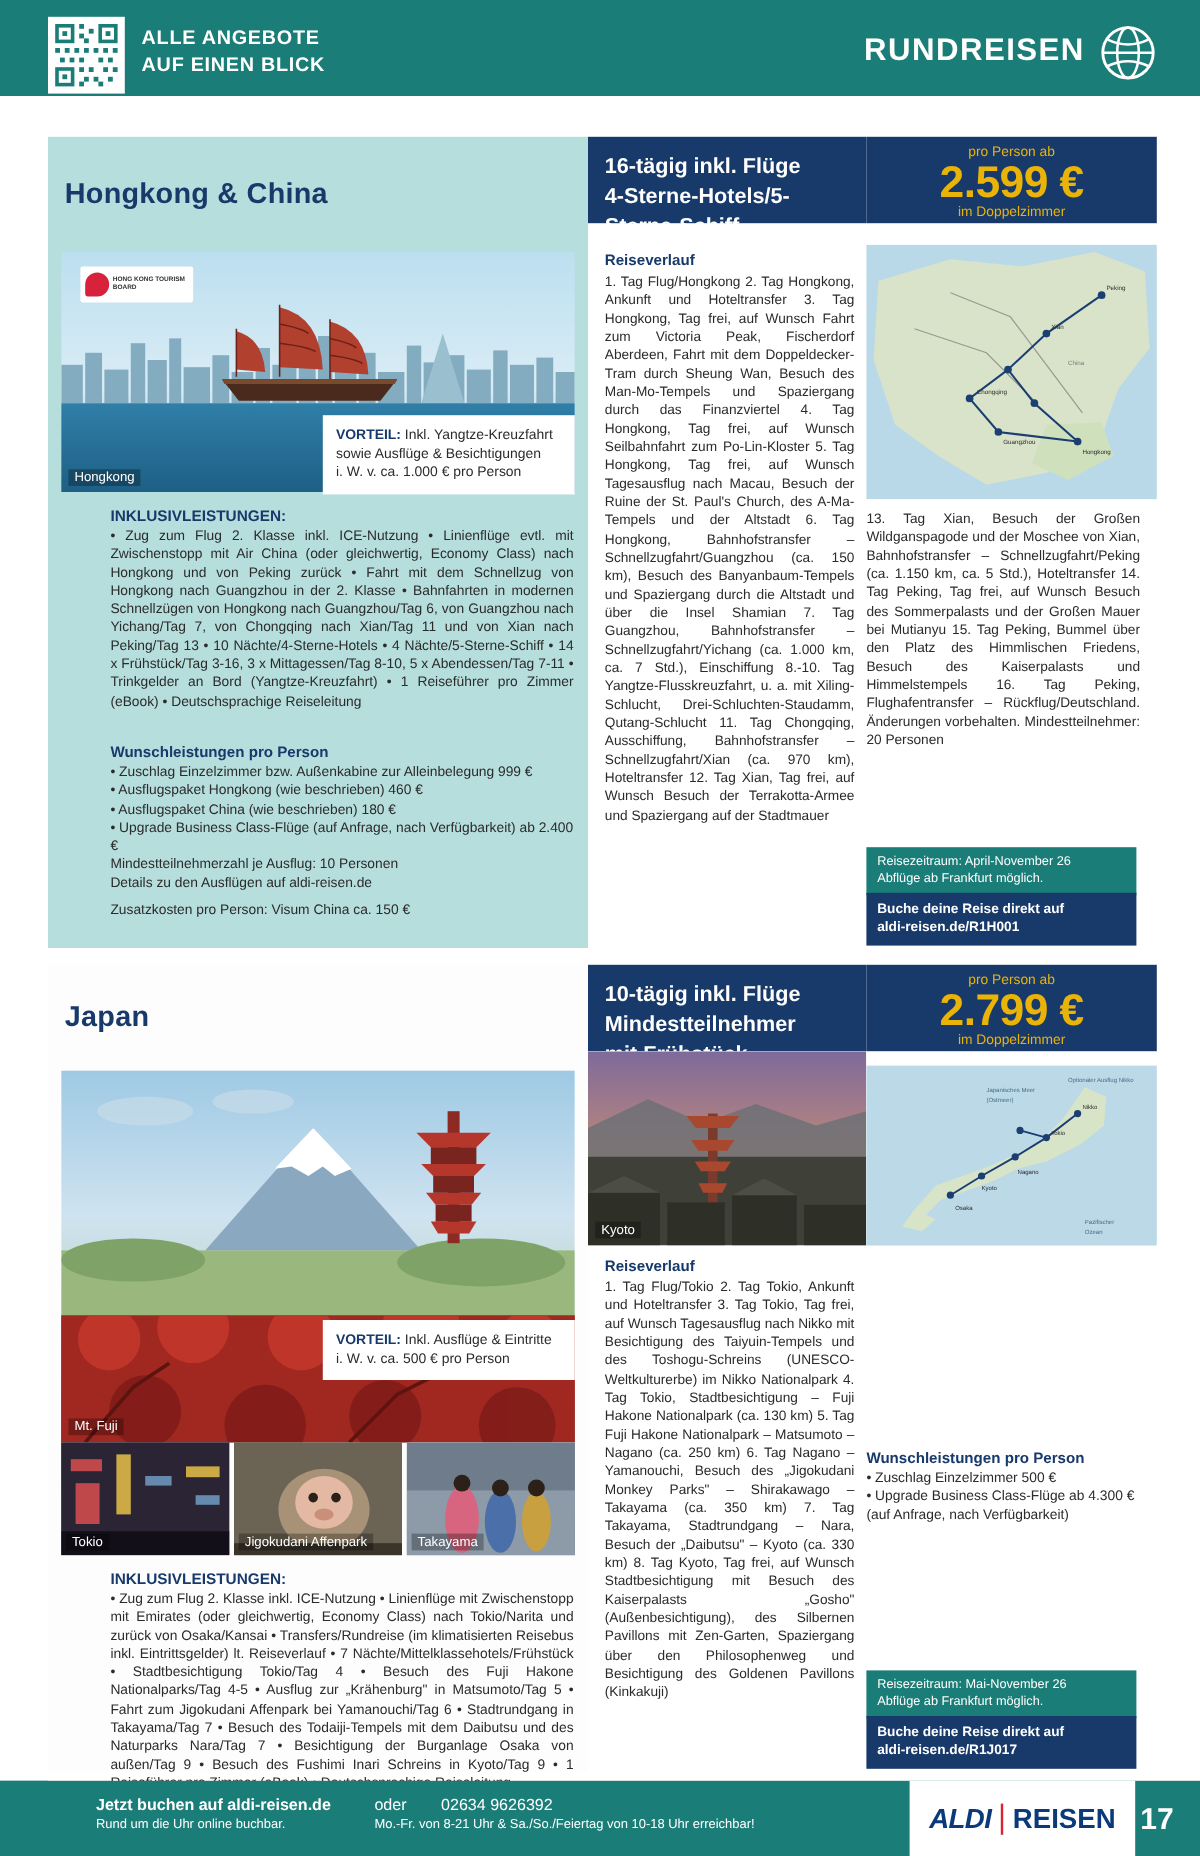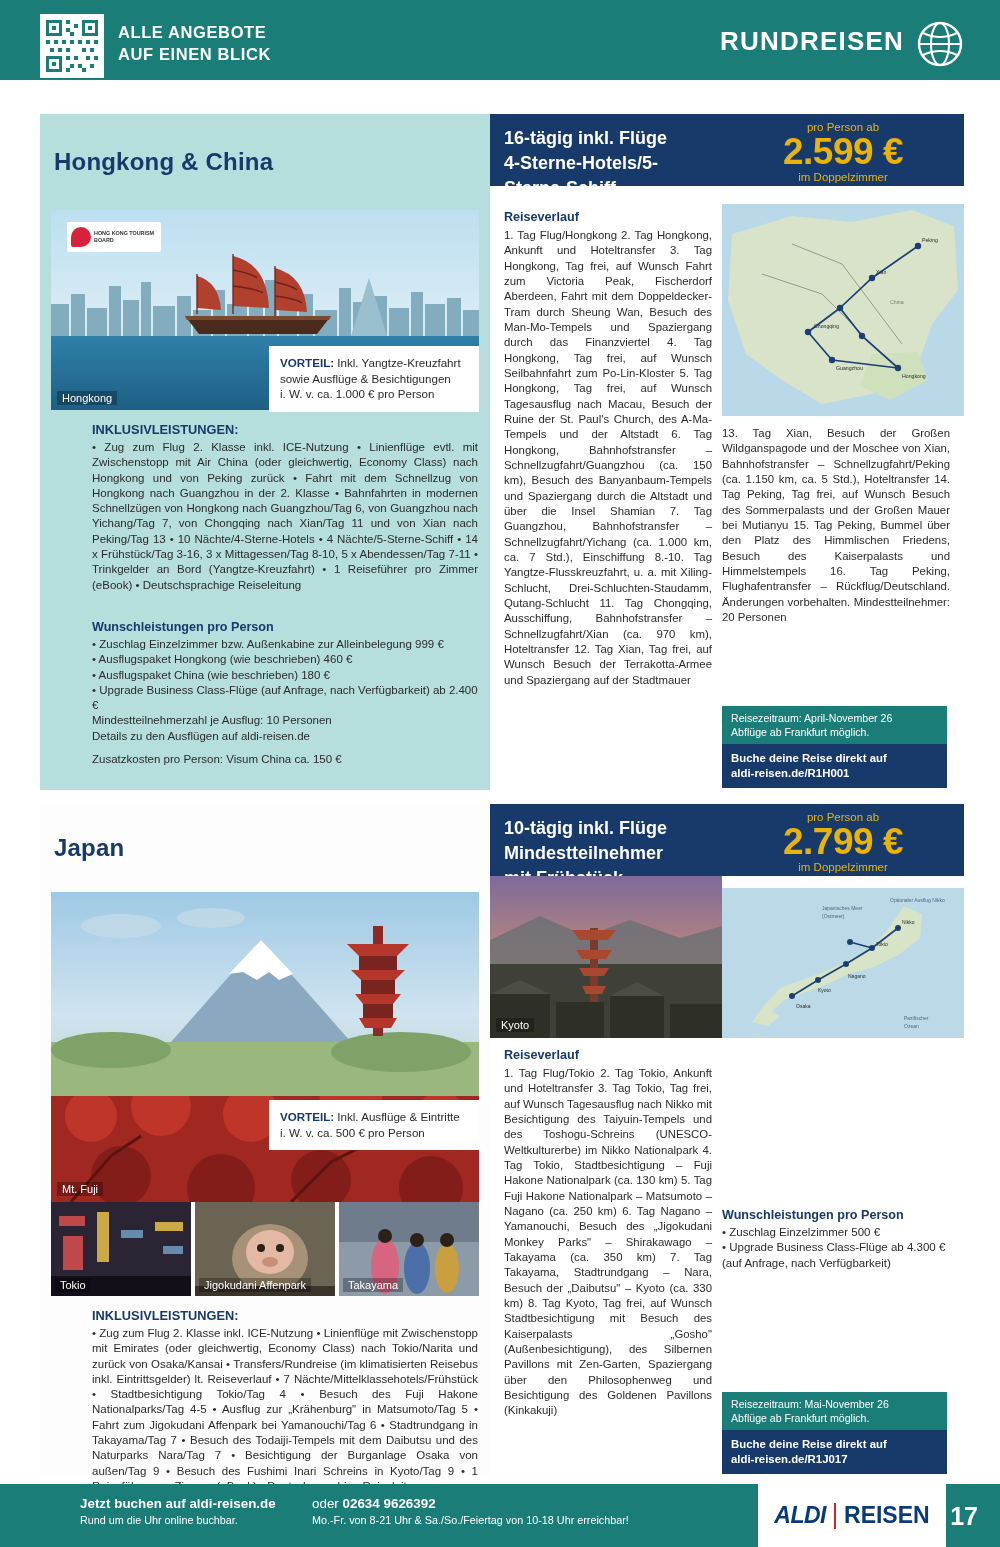--- a/index.html
+++ b/index.html
@@ -146,7 +146,7 @@
   .footer .fl .l2 { font-size:10.8px; margin-top:3px; }
   .footer .fm { position:absolute; left:312px; top:12px; color:#fff; }
   .footer .fm .l1 { font-size:13.4px; }
-  .footer .fm .l1 b { font-weight:bold; }
+  .footer .fm .l1 b { font-weight:normal;margin-left:25px; }
   .footer .fm .l2 { font-size:10.8px; margin-top:3px; }
   .aldi-logo {
     position:absolute; left:758px; top:0; width:188px; height:63px; background:#ffffff;

